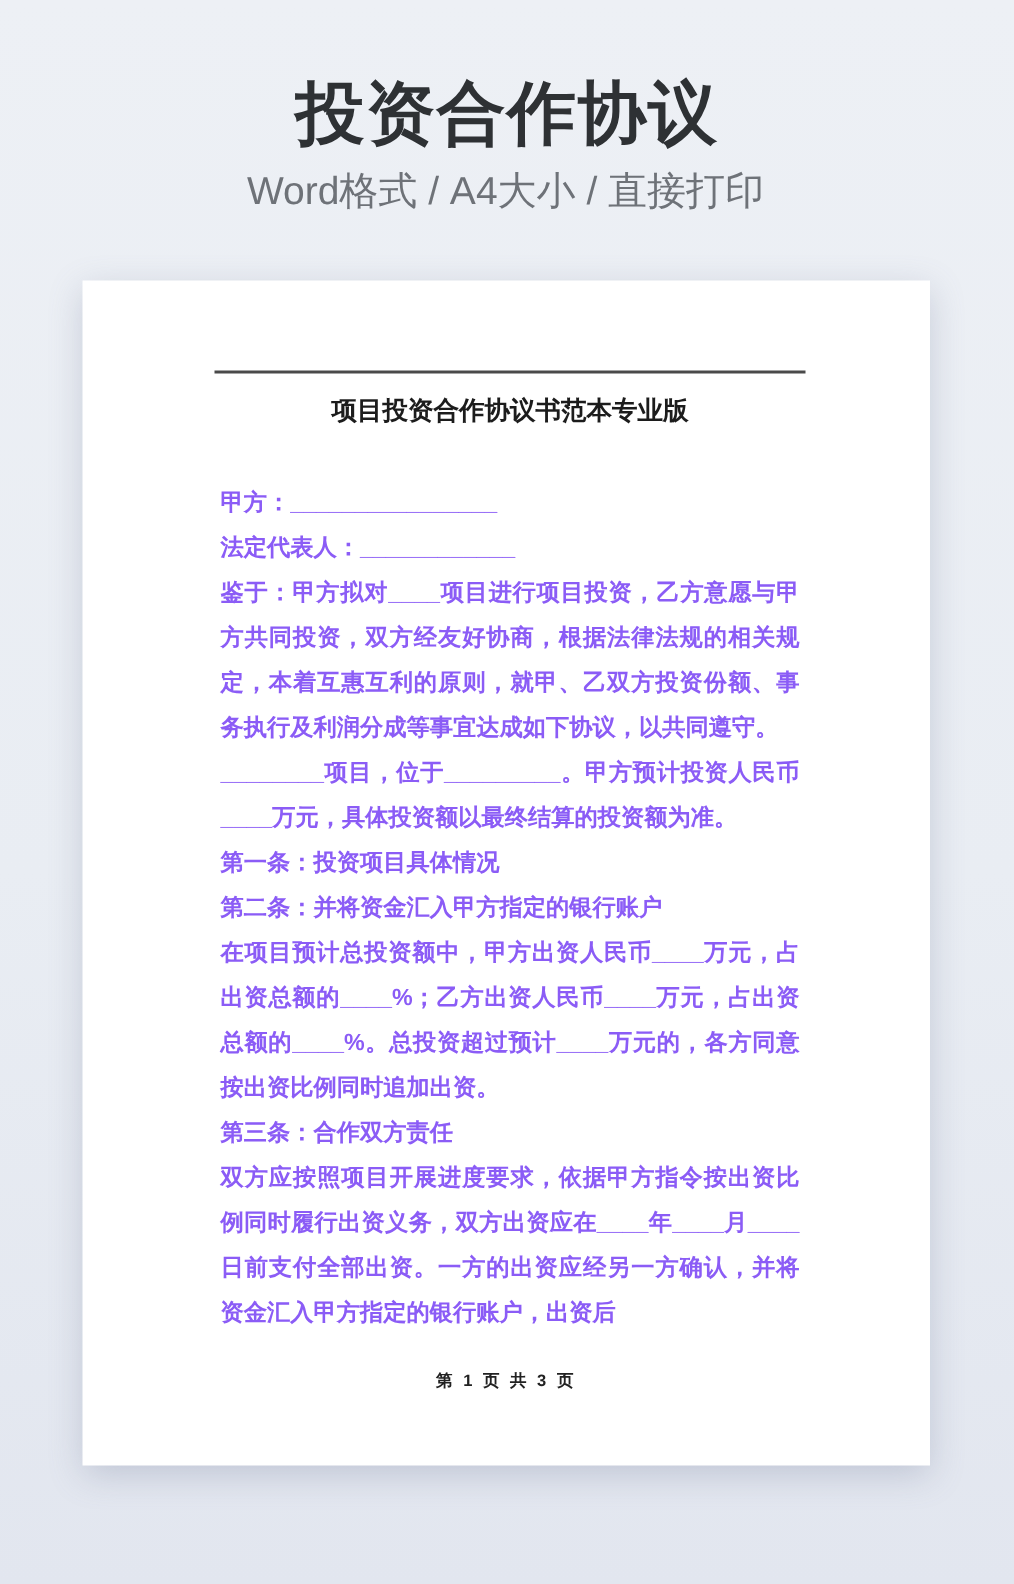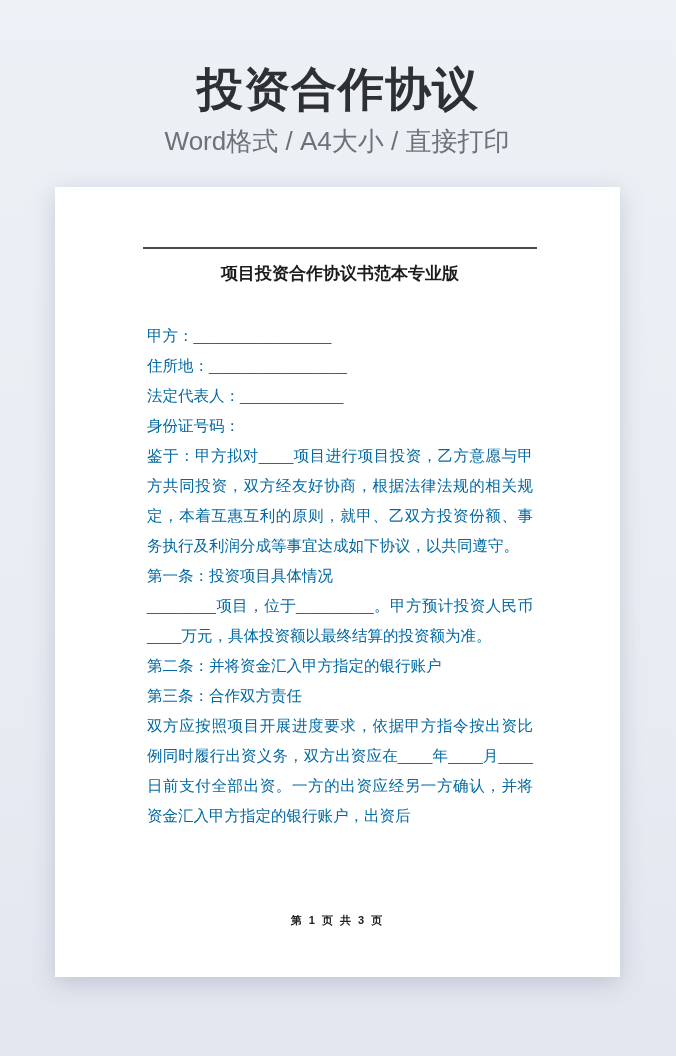--- a/index.html
+++ b/index.html
@@ -15,7 +15,7 @@
 
   
   .hero {
-    padding-top: 64px;
+    padding-top: 50px;
     text-align: center;
   }
   .hero-title {

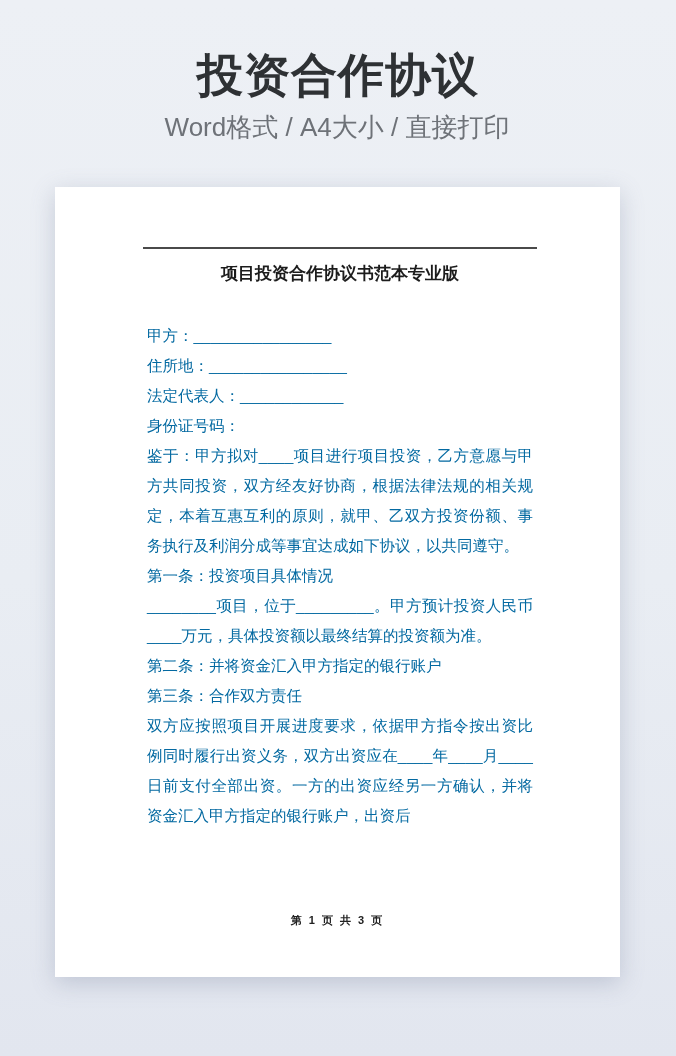--- a/index.html
+++ b/index.html
@@ -62,8 +62,8 @@
     margin-top: 37px;
     font-size: 15.5px;
     line-height: 30px;
-    font-weight: normal;
-    color: #0369a1;
+    font-weight: bold;
+    color: #8b5cf6;
   }
   .doc-line { margin: 0; }
   .doc-line.para {

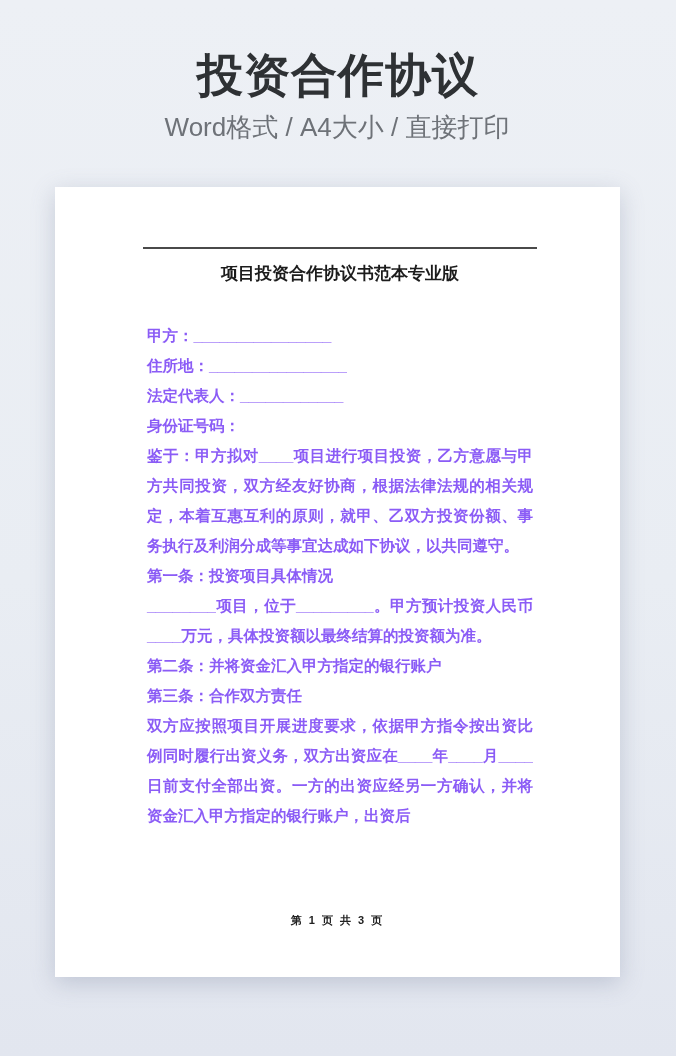--- a/index.html
+++ b/index.html
@@ -96,7 +96,6 @@
 
   <div class="doc-body">
     <p class="doc-line field">甲方：________________</p>
-    <p class="doc-line field">住所地：________________</p>
     <p class="doc-line field">法定代表人：____________</p>
     <p class="doc-line field">身份证号码：</p>
     <p class="doc-line para">鉴于：甲方拟对____项目进行项目投资，乙方意愿与甲方共同投资，双方经友好协商，根据法律法规的相关规定，本着互惠互利的原则，就甲、乙双方投资份额、事务执行及利润分成等事宜达成如下协议，以共同遵守。</p>

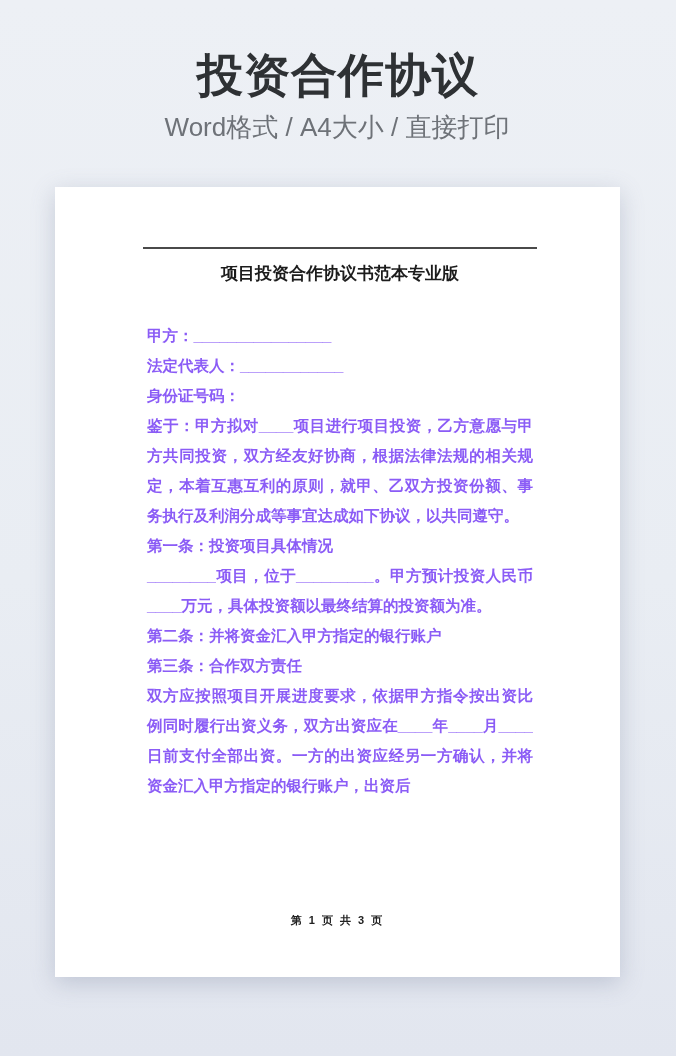--- a/index.html
+++ b/index.html
@@ -97,7 +97,6 @@
   <div class="doc-body">
     <p class="doc-line field">甲方：________________</p>
     <p class="doc-line field">法定代表人：____________</p>
-    <p class="doc-line field">身份证号码：</p>
     <p class="doc-line para">鉴于：甲方拟对____项目进行项目投资，乙方意愿与甲方共同投资，双方经友好协商，根据法律法规的相关规定，本着互惠互利的原则，就甲、乙双方投资份额、事务执行及利润分成等事宜达成如下协议，以共同遵守。</p>
     <p class="doc-line heading">第一条：投资项目具体情况</p>
     <p class="doc-line para">________项目，位于_________。甲方预计投资人民币____万元，具体投资额以最终结算的投资额为准。</p>

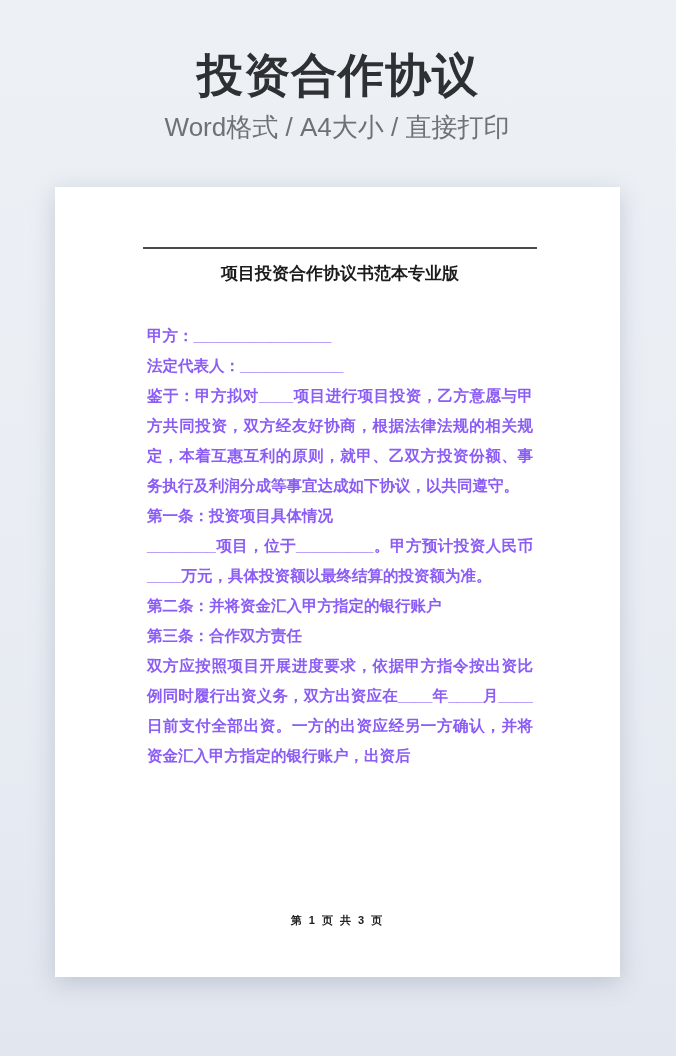--- a/index.html
+++ b/index.html
@@ -98,8 +98,8 @@
     <p class="doc-line field">甲方：________________</p>
     <p class="doc-line field">法定代表人：____________</p>
     <p class="doc-line para">鉴于：甲方拟对____项目进行项目投资，乙方意愿与甲方共同投资，双方经友好协商，根据法律法规的相关规定，本着互惠互利的原则，就甲、乙双方投资份额、事务执行及利润分成等事宜达成如下协议，以共同遵守。</p>
+    <p class="doc-line para">________项目，位于_________。甲方预计投资人民币____万元，具体投资额以最终结算的投资额为准。</p>
     <p class="doc-line heading">第一条：投资项目具体情况</p>
-    <p class="doc-line para">________项目，位于_________。甲方预计投资人民币____万元，具体投资额以最终结算的投资额为准。</p>
     <p class="doc-line heading">第二条：并将资金汇入甲方指定的银行账户</p>
     <p class="doc-line heading">第三条：合作双方责任</p>
     <p class="doc-line para">双方应按照项目开展进度要求，依据甲方指令按出资比例同时履行出资义务，双方出资应在____年____月____日前支付全部出资。一方的出资应经另一方确认，并将资金汇入甲方指定的银行账户，出资后</p>

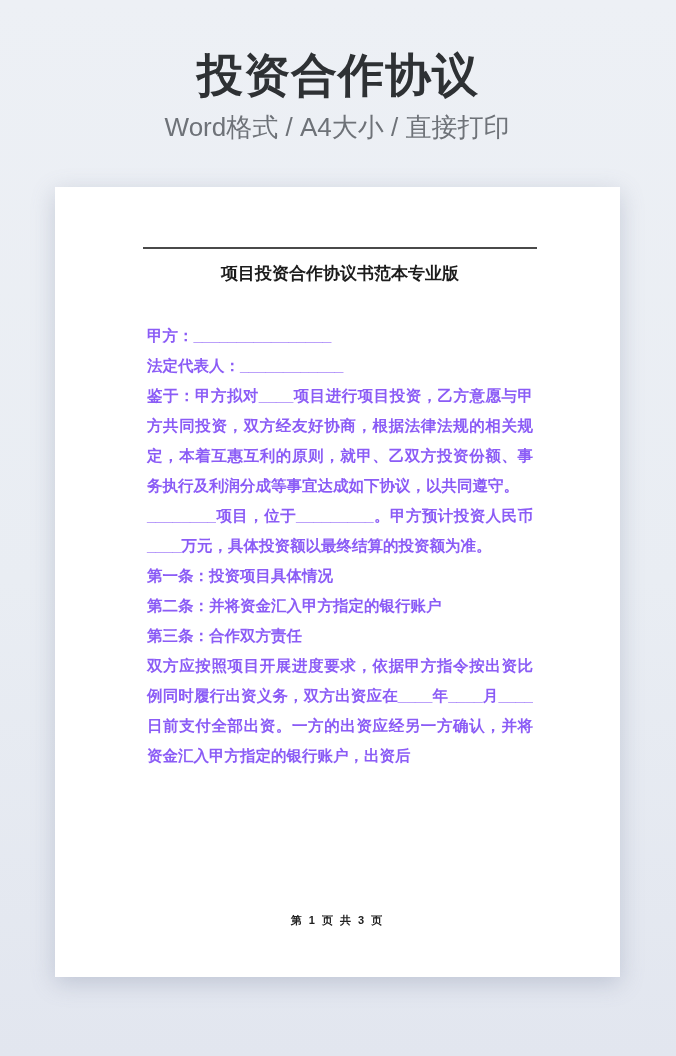--- a/index.html
+++ b/index.html
@@ -101,6 +101,7 @@
     <p class="doc-line para">________项目，位于_________。甲方预计投资人民币____万元，具体投资额以最终结算的投资额为准。</p>
     <p class="doc-line heading">第一条：投资项目具体情况</p>
     <p class="doc-line heading">第二条：并将资金汇入甲方指定的银行账户</p>
+    <p class="doc-line para">在项目预计总投资额中，甲方出资人民币____万元，占出资总额的____%；乙方出资人民币____万元，占出资总额的____%。总投资超过预计____万元的，各方同意按出资比例同时追加出资。</p>
     <p class="doc-line heading">第三条：合作双方责任</p>
     <p class="doc-line para">双方应按照项目开展进度要求，依据甲方指令按出资比例同时履行出资义务，双方出资应在____年____月____日前支付全部出资。一方的出资应经另一方确认，并将资金汇入甲方指定的银行账户，出资后</p>
   </div>

